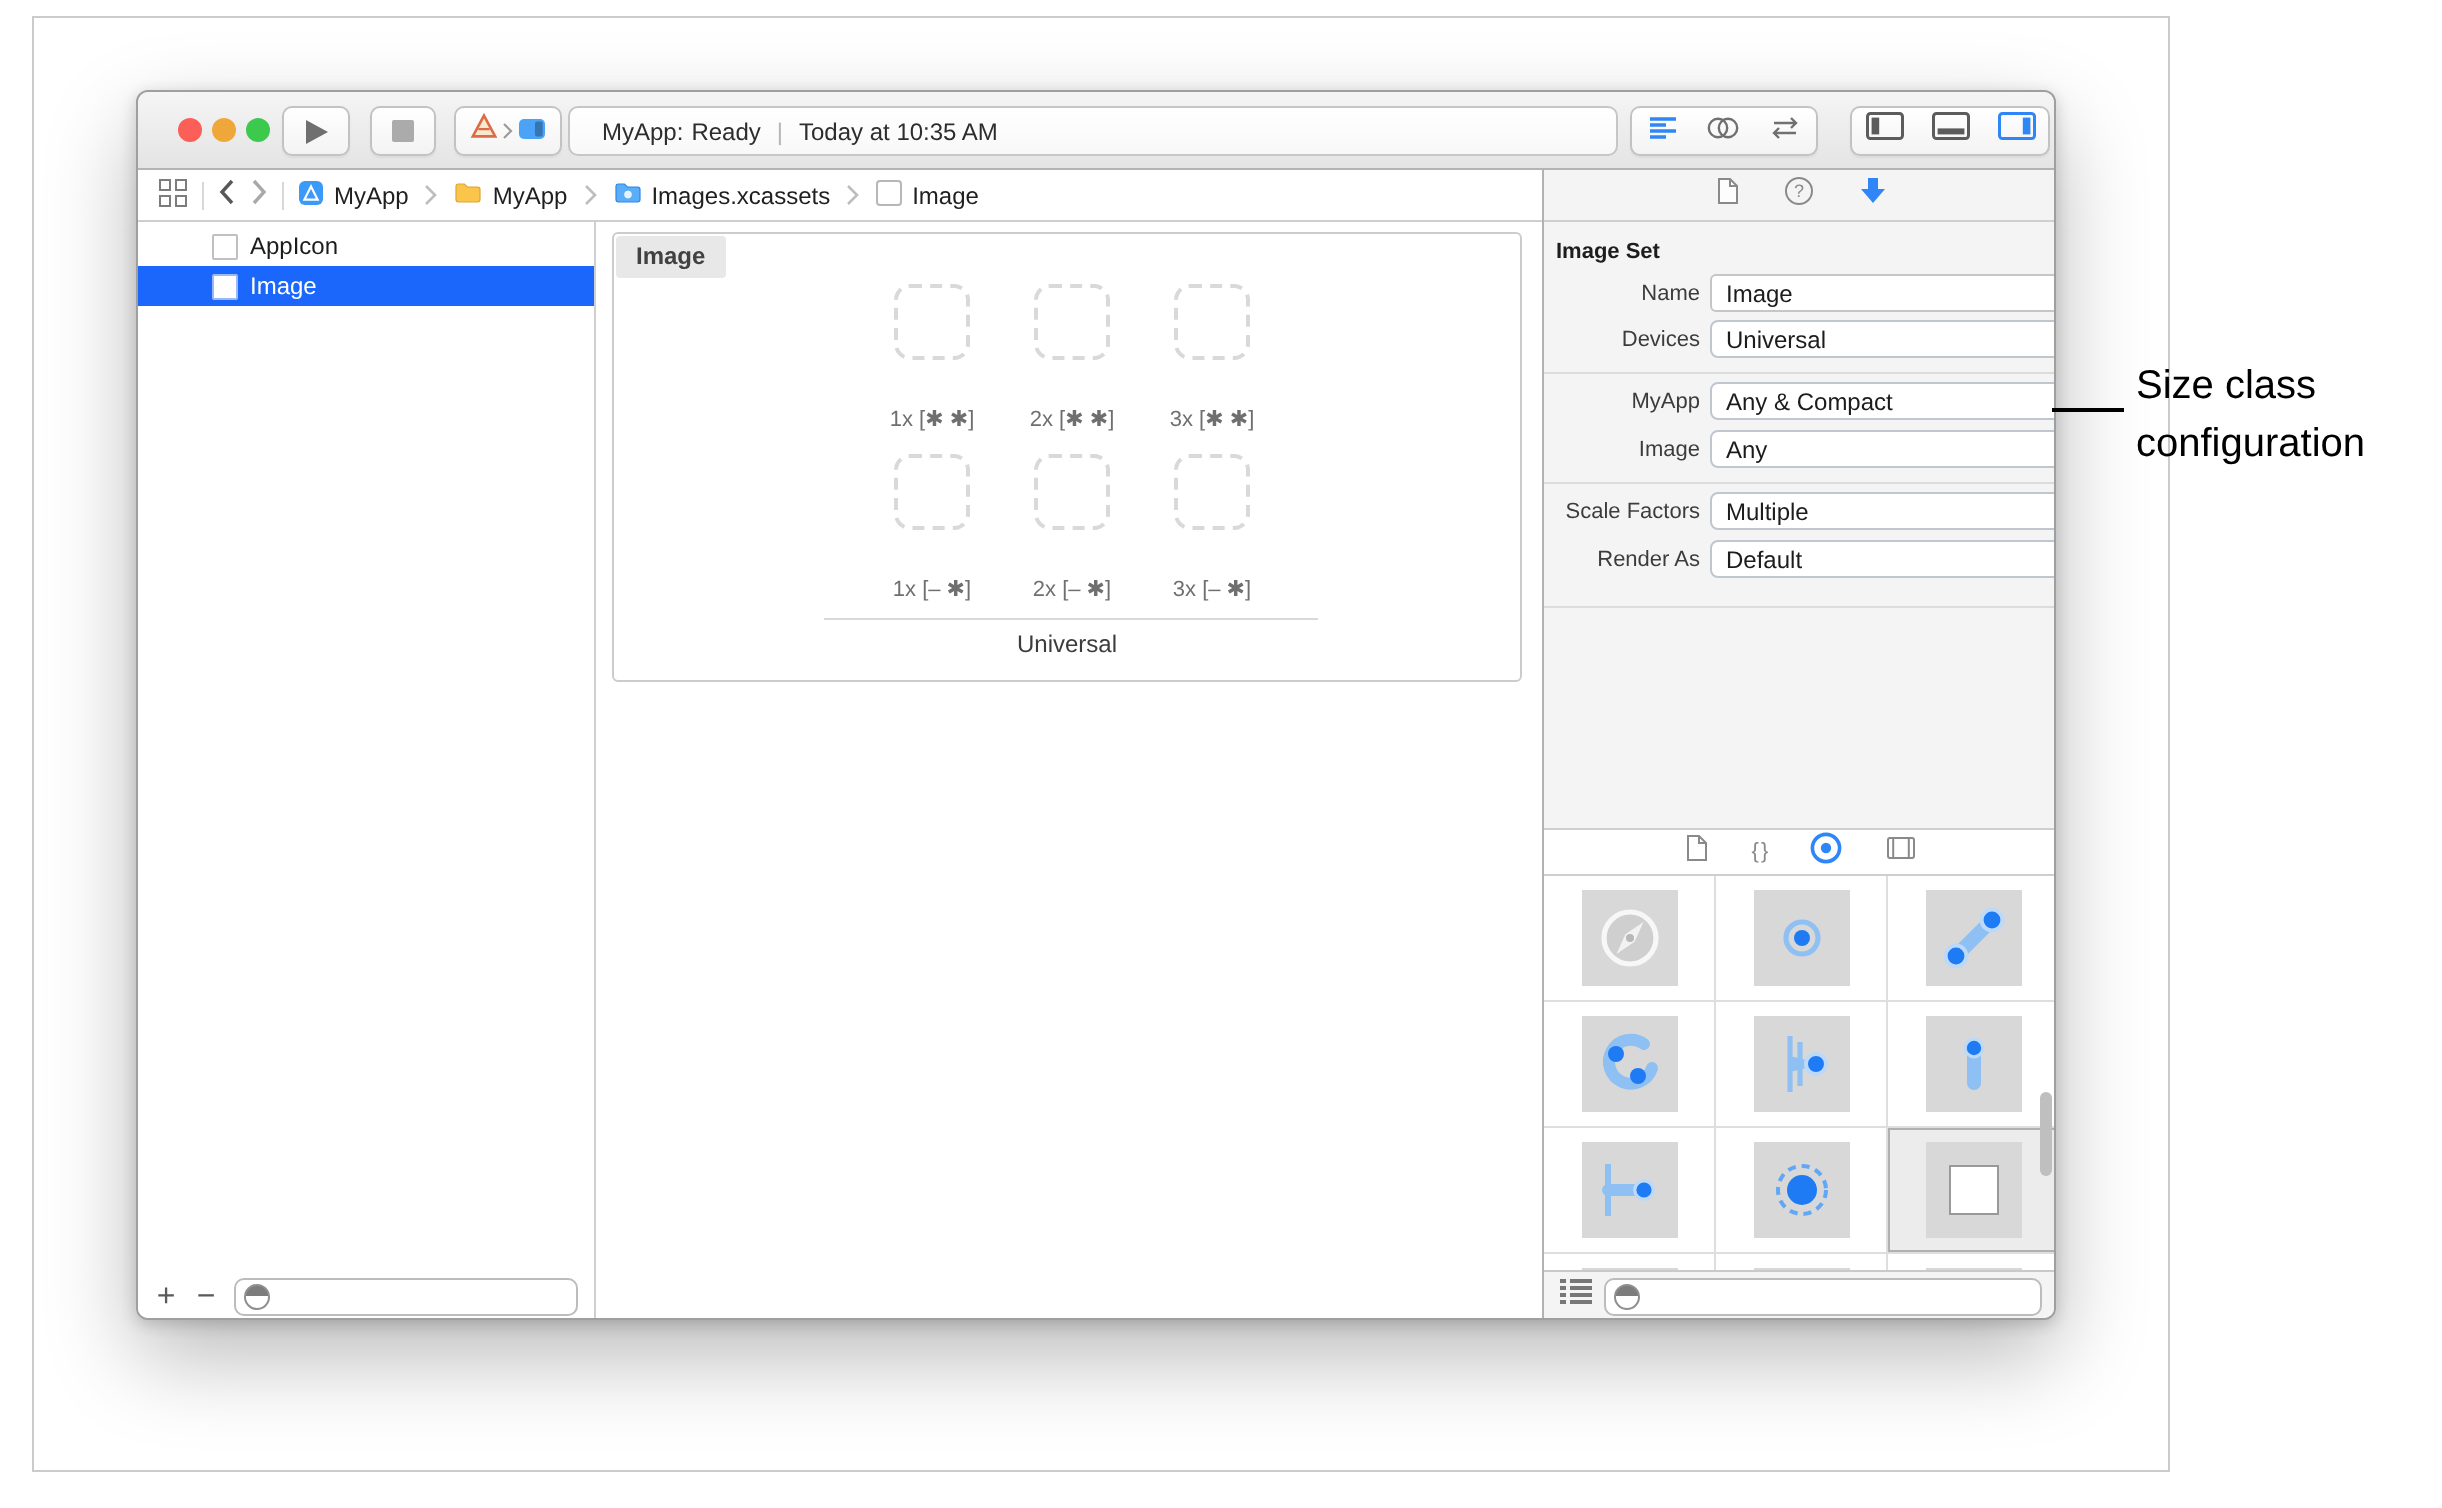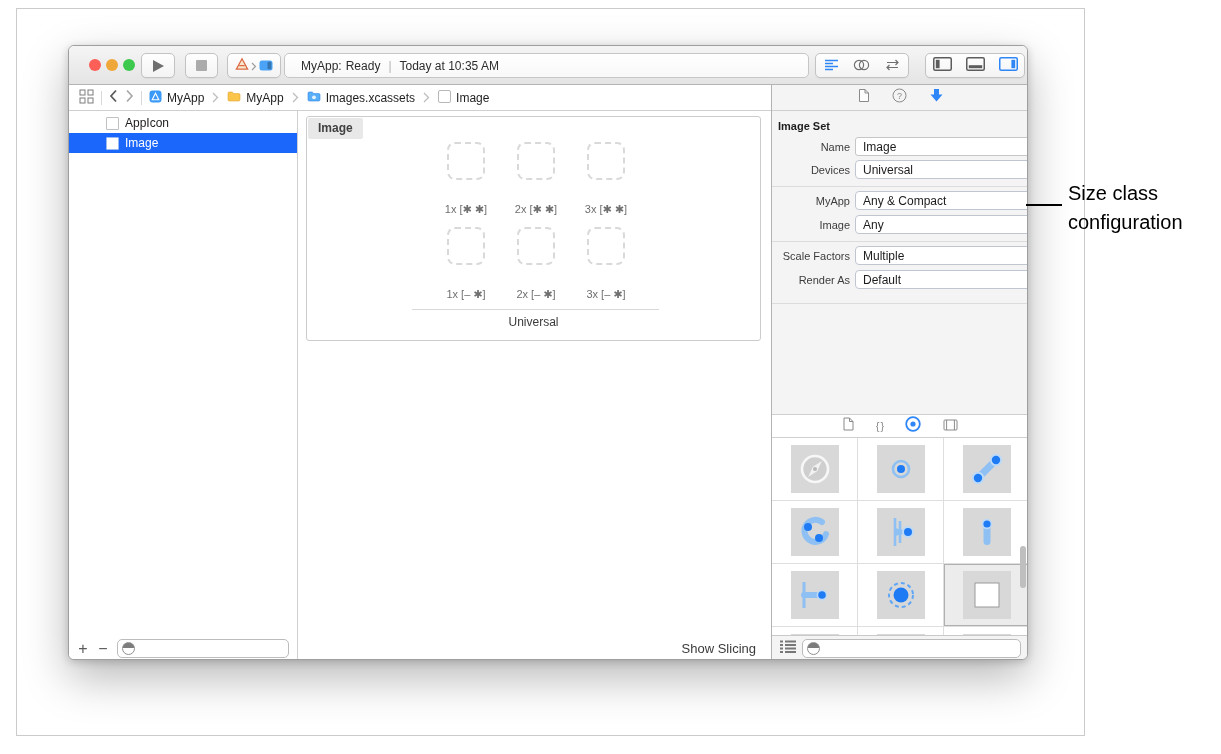--- a/index.html
+++ b/index.html
@@ -298,9 +298,6 @@
         <span class="fcircle"></span>
       </div>
     </div>
-    <div class="bbar-mid">
-      <span class="show-slicing">Show Slicing</span>
-    </div>
 
     <div class="inspector">
       <div class="insp-header">

